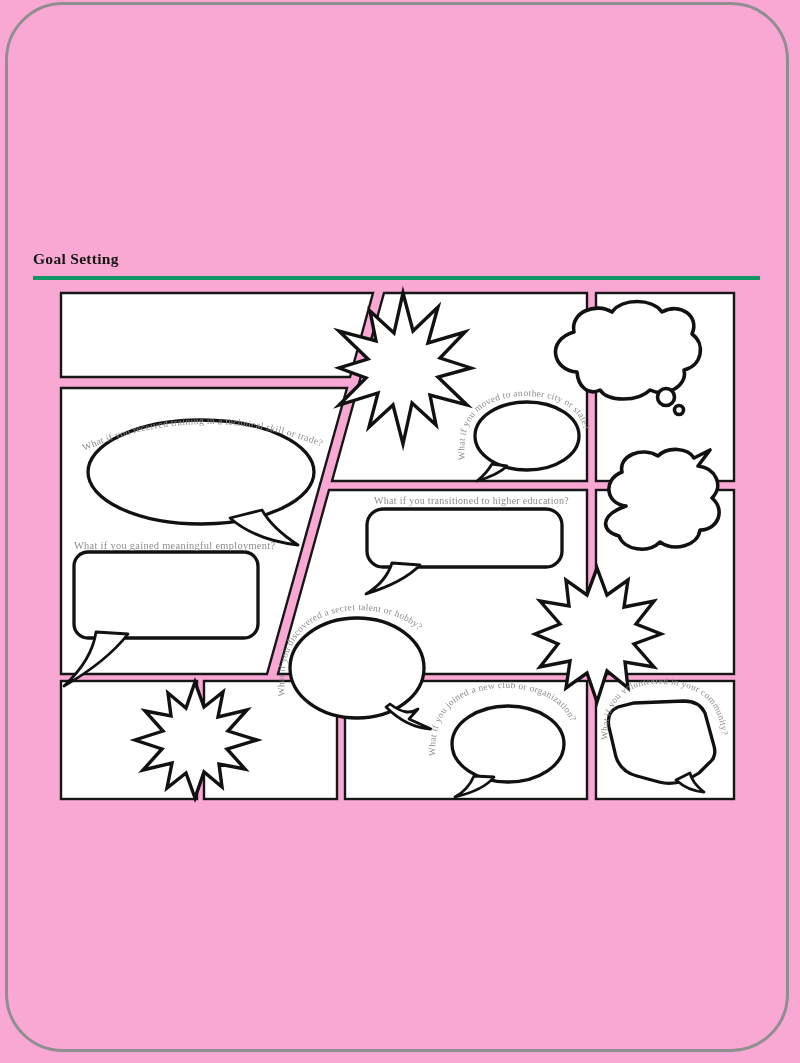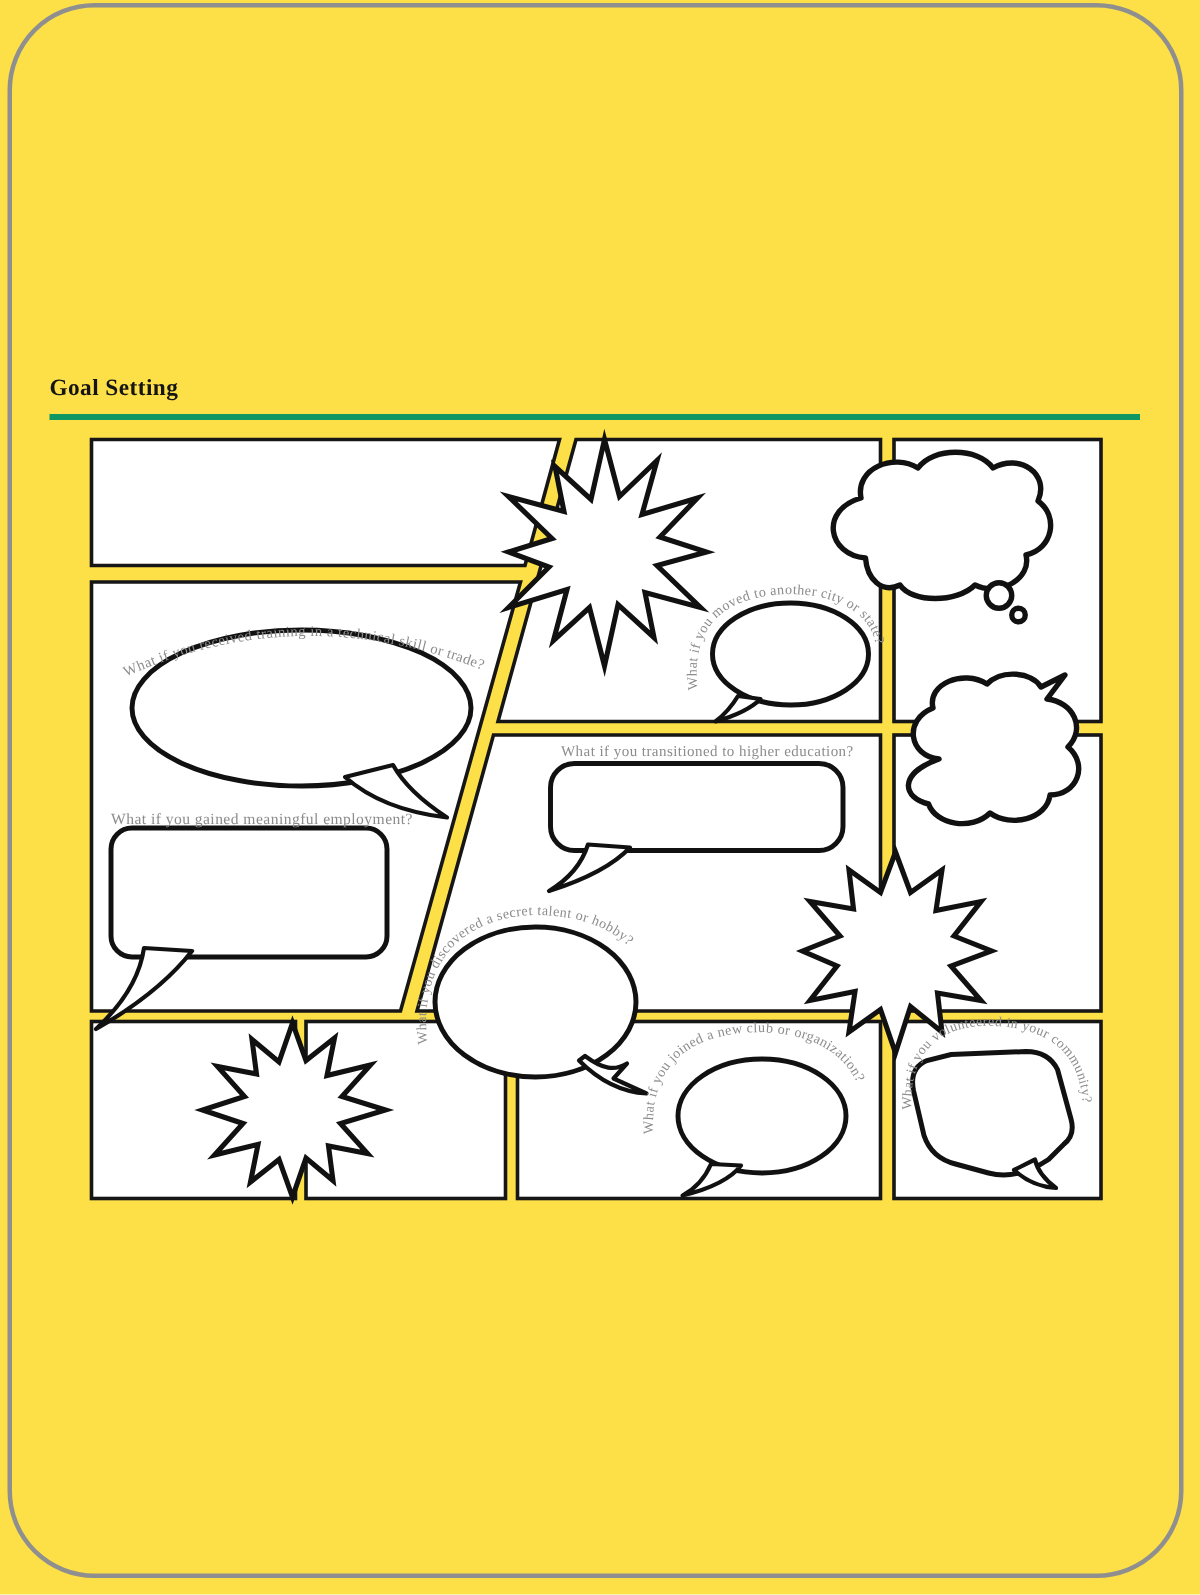--- a/index.html
+++ b/index.html
@@ -4,7 +4,7 @@
 <style>
   html,body{margin:0;padding:0;background:#fff;}
   .page{
-    position:relative;width:800px;height:1063px;background:#fde047;
+    position:relative;width:800px;height:1063px;background:#f9a8d4;
     font-family:"Liberation Serif", serif;overflow:hidden;
   }
   .page-frame{

